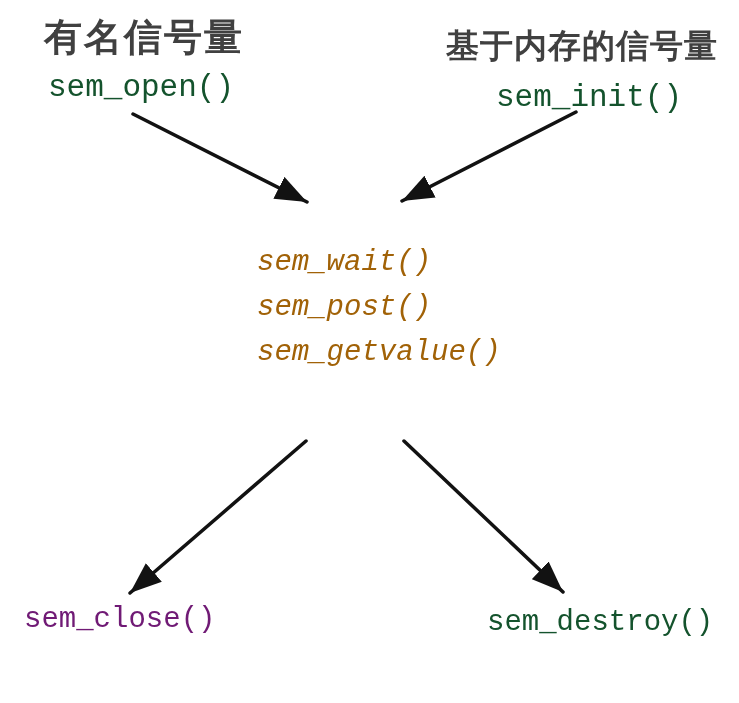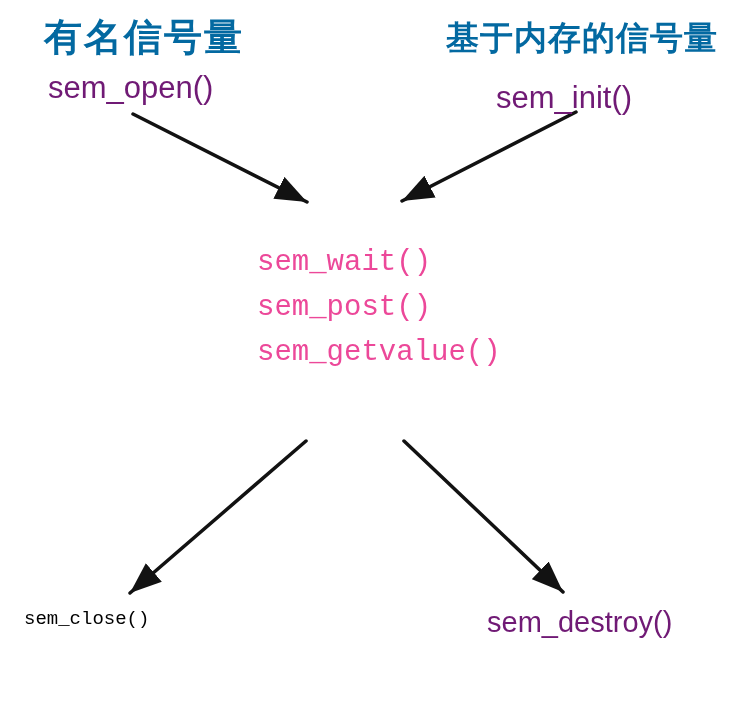--- a/index.html
+++ b/index.html
@@ -19,7 +19,7 @@
     position: absolute;
     font-family: "Liberation Sans", "DejaVu Sans", sans-serif;
     font-weight: 700;
-    color: #0369a1;
+    color: #404040;
     white-space: pre;
   }
   .zh-left  { left: 44px;  top: 12px; font-size: 38px; letter-spacing: 2px; }

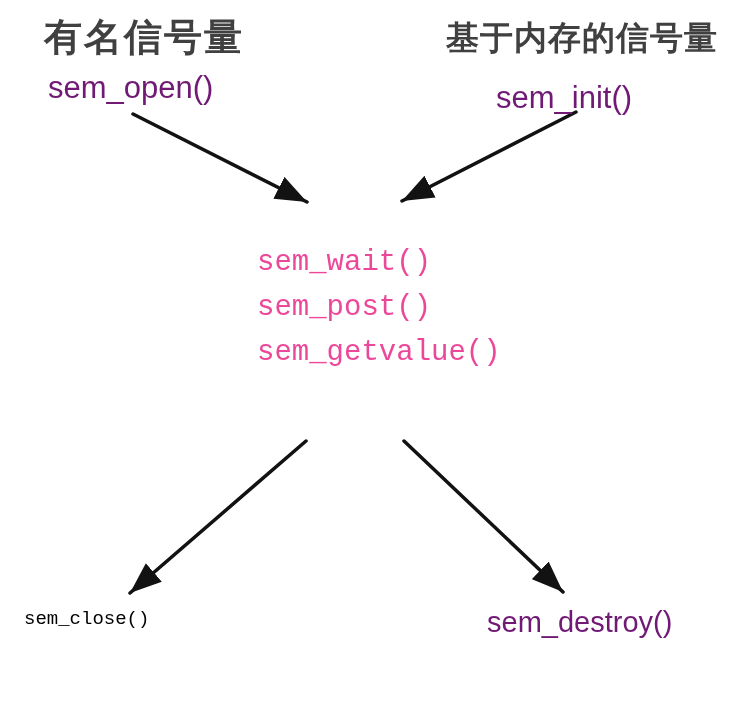--- a/index.html
+++ b/index.html
@@ -23,7 +23,7 @@
     white-space: pre;
   }
   .zh-left  { left: 44px;  top: 12px; font-size: 38px; letter-spacing: 2px; }
-  .zh-right { left: 446px; top: 16px; font-size: 33px; letter-spacing: 1px; }
+  .zh-right { left: 446px; top: 24px; font-size: 33px; letter-spacing: 1px; }
   .fn {
     position: absolute;
     font-family: Liberation Sans, sans-serif;

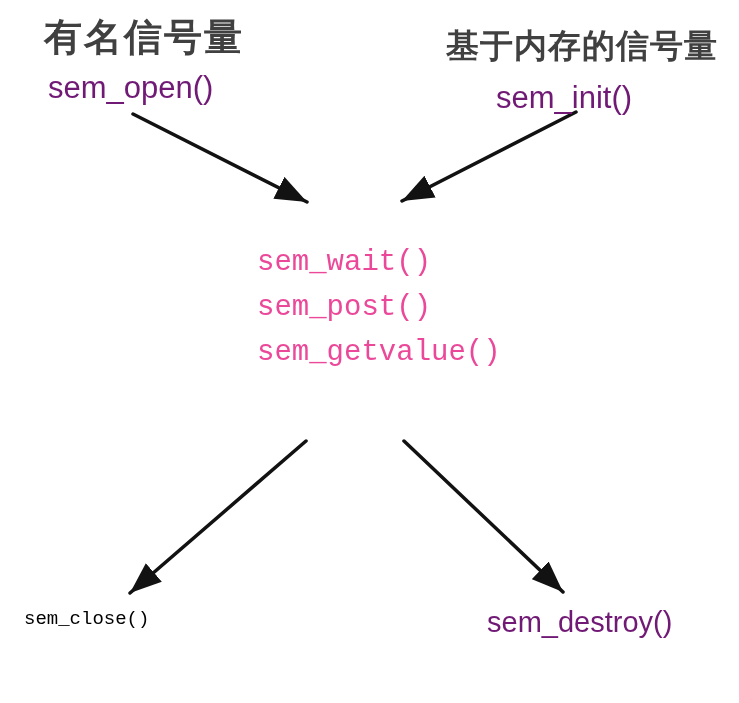--- a/index.html
+++ b/index.html
@@ -26,8 +26,8 @@
   .zh-right { left: 446px; top: 24px; font-size: 33px; letter-spacing: 1px; }
   .fn {
     position: absolute;
-    font-family: Liberation Sans, sans-serif;
-    color: #701a75;
+    font-family: Liberation Mono, monospace;
+    color: #14532d;
     white-space: pre;
   }
   .fn-top { font-size: 31px; }

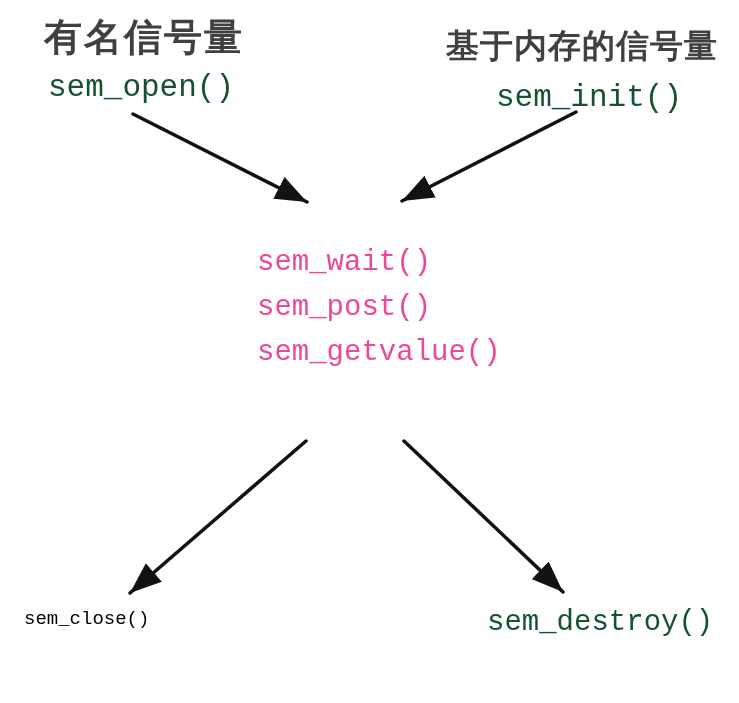--- a/index.html
+++ b/index.html
@@ -40,10 +40,11 @@
   }
   #core-block .fn-line {
     font-family: "Liberation Mono", "DejaVu Sans Mono", monospace;
-    color: #ec4899;
+    color: #a16207;
     font-size: 29px;
     line-height: 45px;
     white-space: pre;
+    font-style: italic;
   }
   #named-cleanup-block {
     position: absolute;

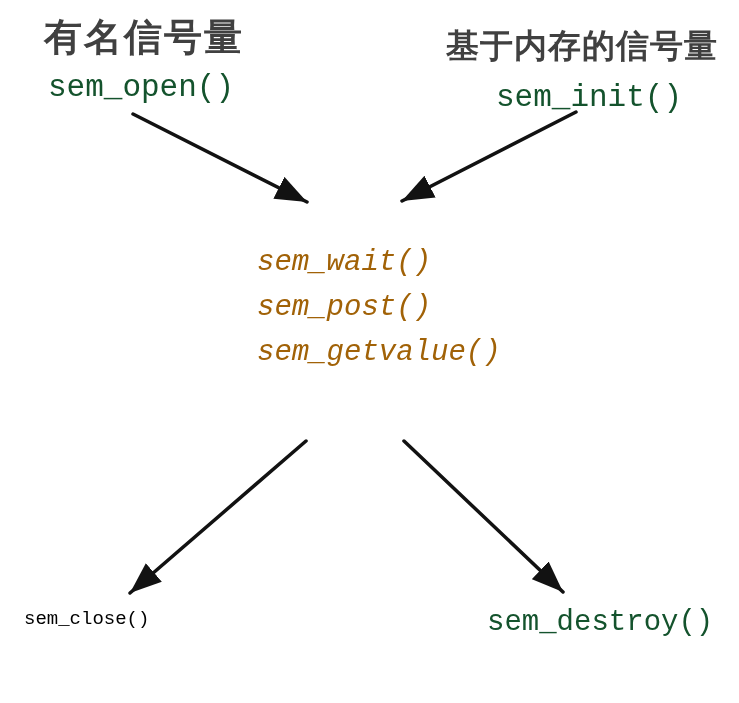--- a/index.html
+++ b/index.html
@@ -53,8 +53,8 @@
   }
   #named-cleanup-block .fn-line {
     font-family: "Liberation Mono", "DejaVu Sans Mono", monospace;
-    color: #000000;
-    font-size: 19px;
+    color: #701a75;
+    font-size: 29px;
     line-height: 47px;
     white-space: pre;
   }

